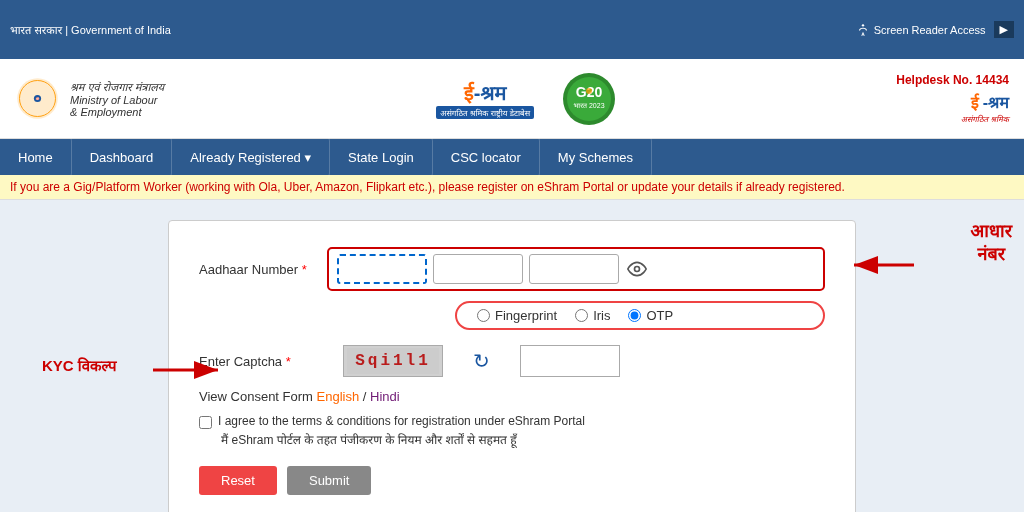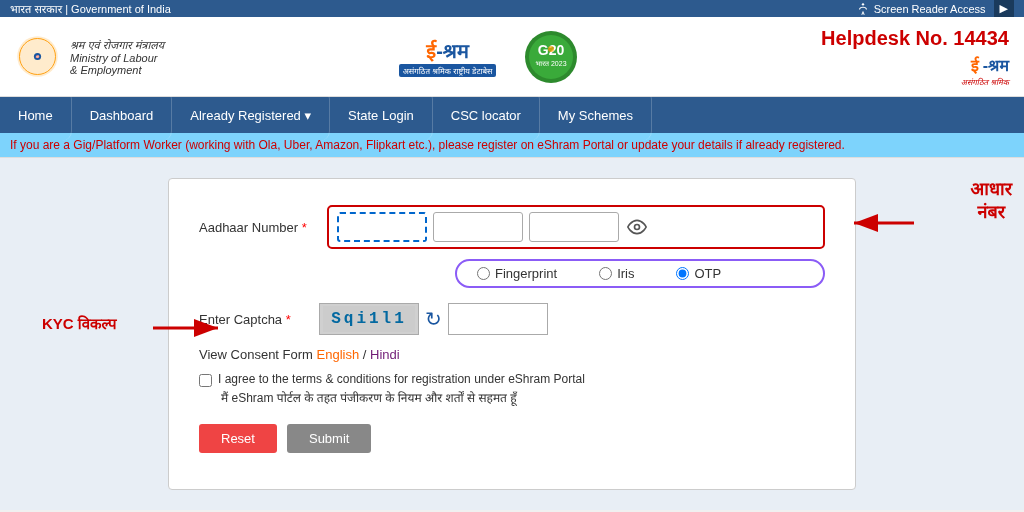--- a/index.html
+++ b/index.html
@@ -10,7 +10,7 @@
       background: #2d5a8e;
       color: white;
       font-size: 11px;
-      padding: 0 10px;
+      padding: 21px 10px;
       display: flex;
       justify-content: space-between;
       align-items: center;

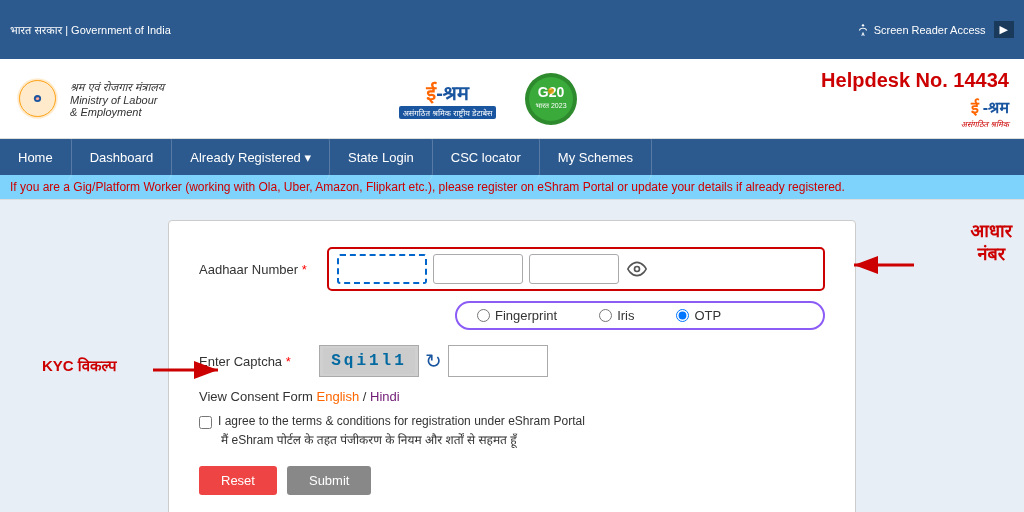--- a/index.html
+++ b/index.html
@@ -289,7 +289,7 @@
   </div>
 
   <div class="eshram-top-right">
-    <div style="font-size:20px;font-weight:bold;color:#cc0000;">Helpdesk No. 14434</div>
+    <div style="font-size:12px;font-weight:bold;color:#cc0000;">Helpdesk No. 14434</div>
 
     <div style="display:flex;align-items:center;gap:4px;margin-top:4px;">
       <span style="font-size:16px;font-weight:bold;color:#ff6600;">ई</span>

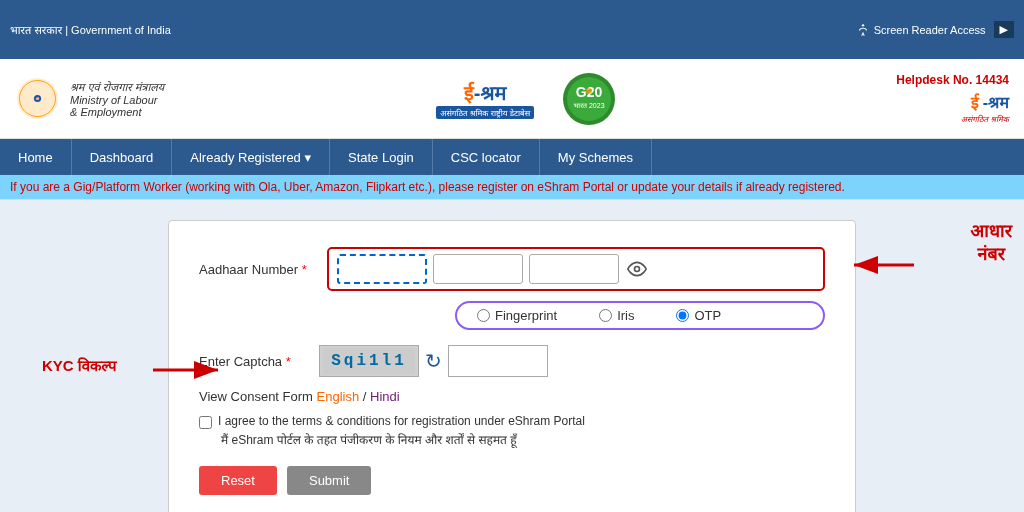--- a/index.html
+++ b/index.html
@@ -55,7 +55,7 @@
 
     
     .marquee-bar {
-      background: #7dd3fc;
+      background: #fef9c3;
       color: #cc0000;
       font-size: 12px;
       padding: 5px 10px;

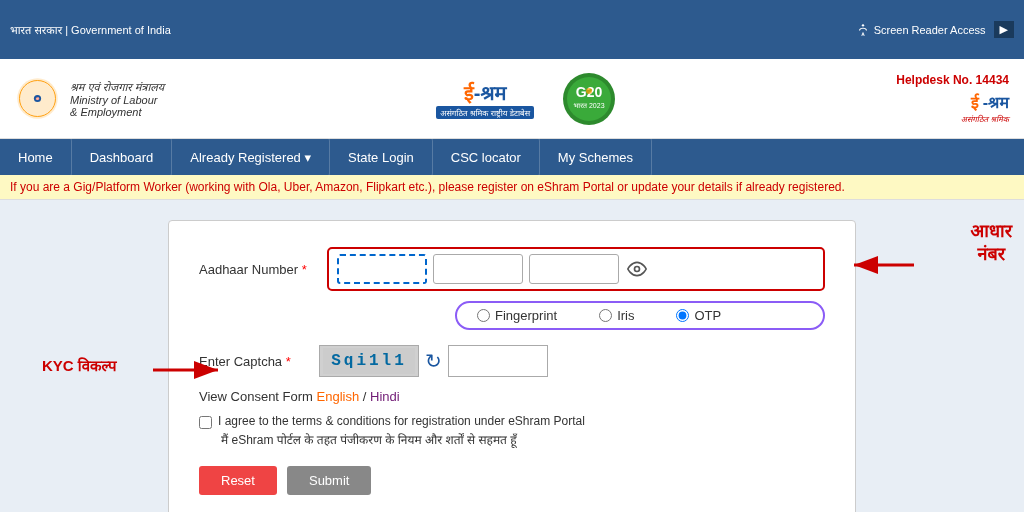--- a/index.html
+++ b/index.html
@@ -380,7 +380,7 @@
 
     <div class="kyc-row" style="margin-bottom:15px;">
       <div style="min-width:120px;"></div>
-      <div class="kyc-options-border" style="border:2px solid #8b5cf6;border-radius:20px;padding:5px 20px;display:flex;align-items:center;gap:42px;flex:1;">
+      <div class="kyc-options-border" style="border:2px solid #ef4444;border-radius:20px;padding:5px 20px;display:flex;align-items:center;gap:18px;flex:1;">
         <label class="kyc-option" style="display:flex;align-items:center;gap:5px;font-size:13px;cursor:pointer;">
           <input type="radio" name="kyc" value="fingerprint" style="">
           <span>Fingerprint</span>

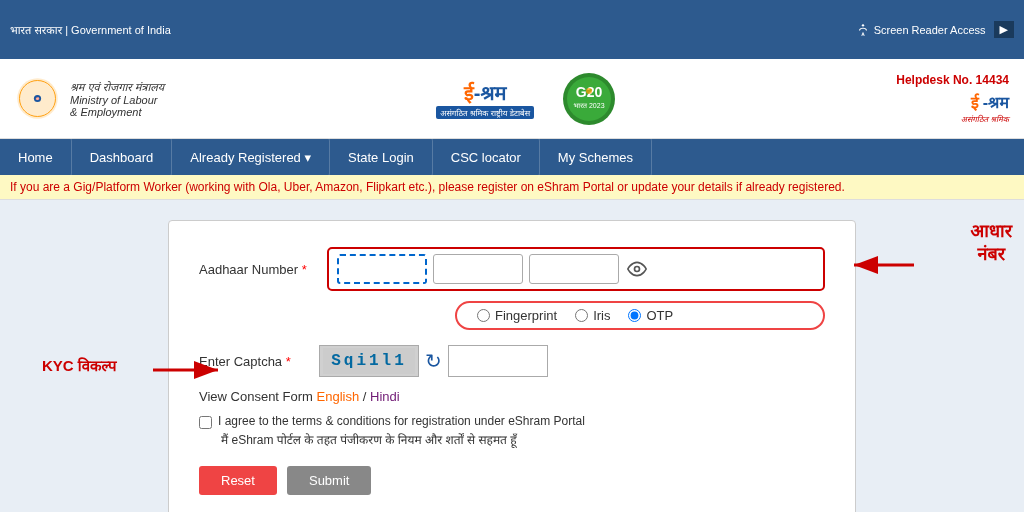--- a/index.html
+++ b/index.html
@@ -150,7 +150,7 @@
       display: flex;
       align-items: center;
       margin-bottom: 15px;
-      gap: 0;
+      gap: 24px;
     }
     .captcha-image {
       background: #d0d0d0;

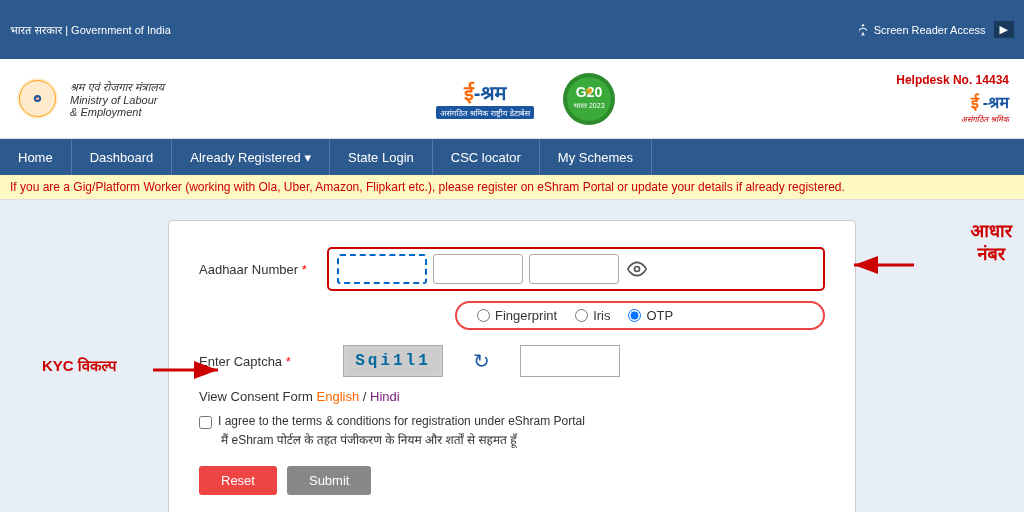--- a/index.html
+++ b/index.html
@@ -402,7 +402,7 @@
         <span style="color:red;">*</span>
       </label>
       <div class="captcha-image">
-        <span style="font-family:'Courier New',monospace;font-size:16px;font-weight:bold;letter-spacing:3px;color:#0369a1;background:#ccc;padding:4px 8px;">Sqi1l1</span>
+        <span style="font-family:'Courier New',monospace;font-size:16px;font-weight:bold;letter-spacing:3px;color:#b91c1c;background:#ccc;padding:4px 8px;">Sqi1l1</span>
       </div>
       <span class="refresh-icon" style="color:#1a56a0;font-size:20px;cursor:pointer;margin:0 6px;">↻</span>
       <input type="text" class="captcha-input" style="width: 100px; height: 32px; border: 1px solid rgb(170, 170, 170); padding: 4px 6px; font-size: 13px;">

